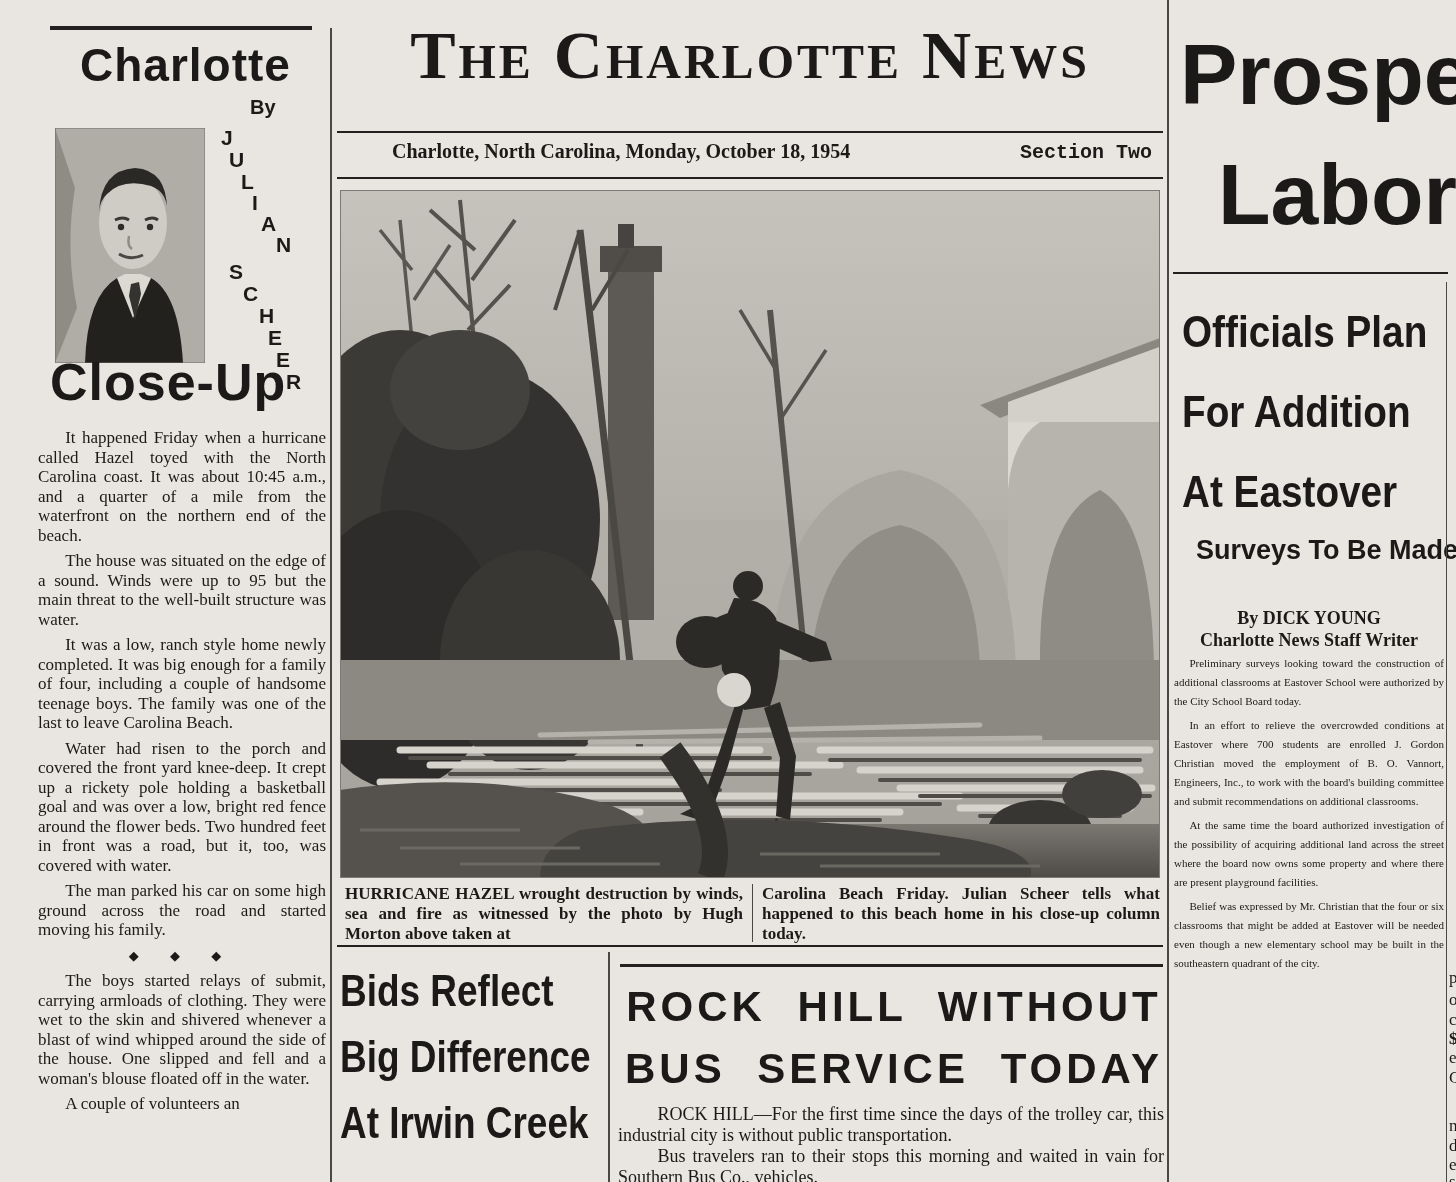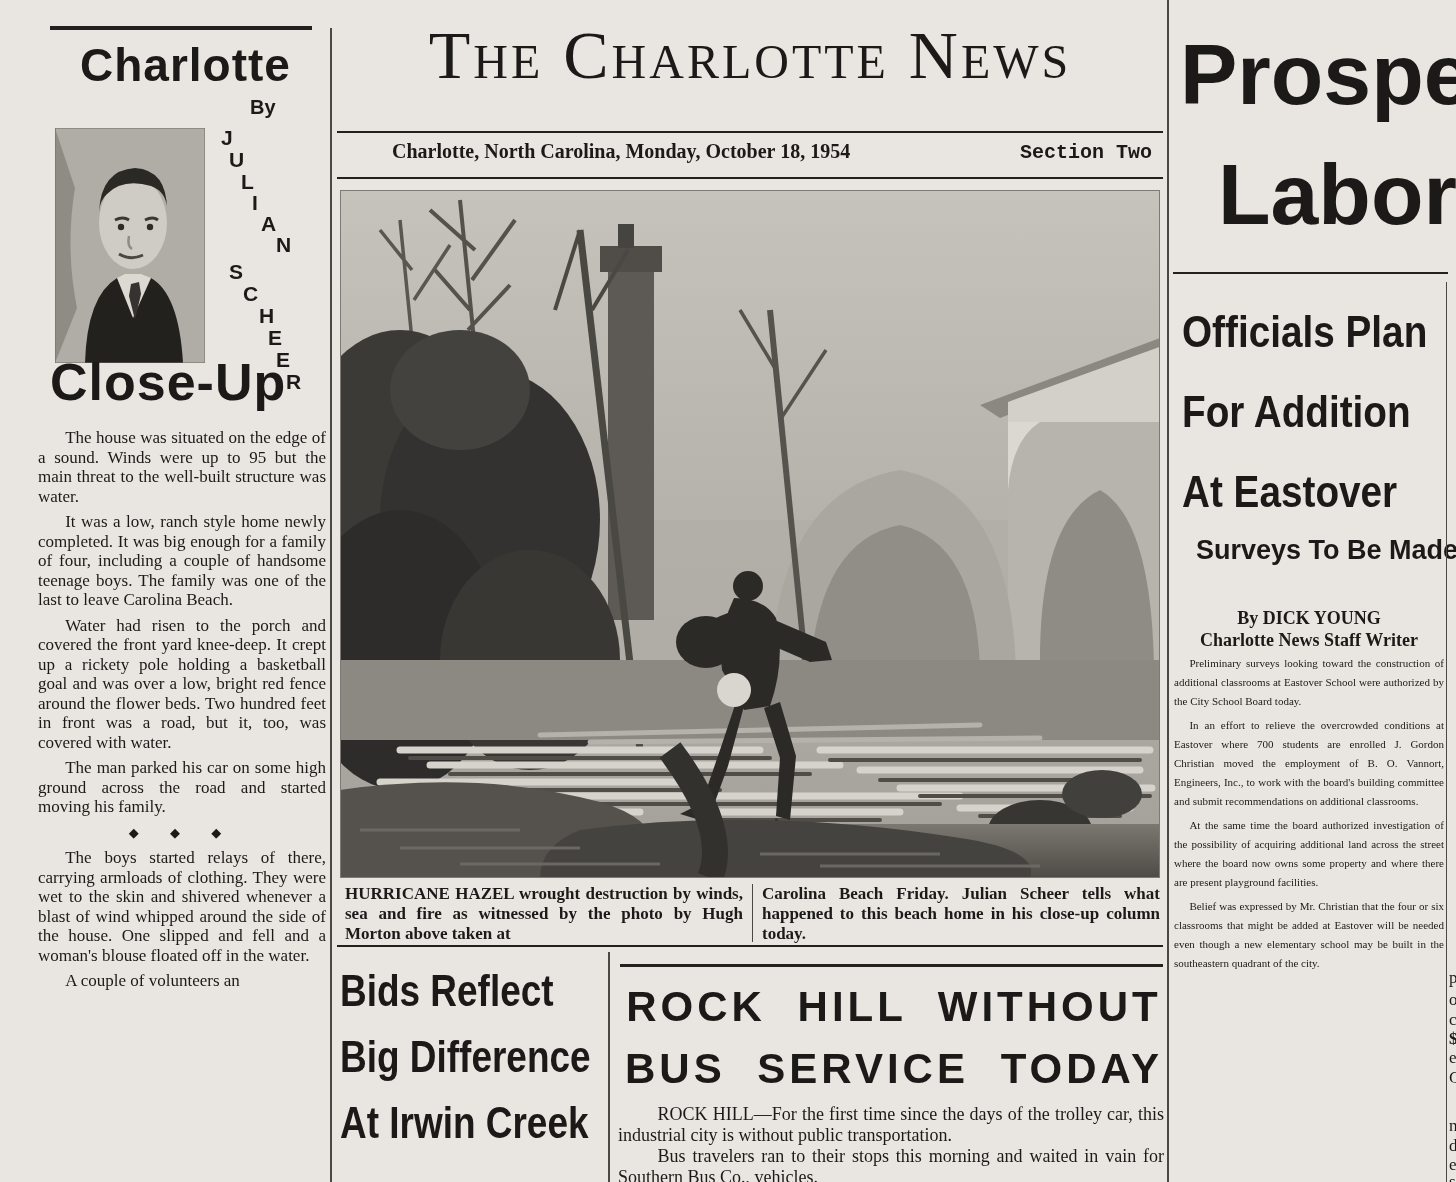--- a/index.html
+++ b/index.html
@@ -21,7 +21,7 @@
   .separator{ text-align:center;font-size:13px;letter-spacing:14px;margin:2px 0 4px 0;text-indent:0 !important;}
   
   .masthead{
-    font-family:"Liberation Serif",serif;font-weight:normal;font-size:68px;
+    font-family:"Liberation Serif",serif;font-weight:bold;font-size:68px;
     font-variant:small-caps;letter-spacing:3px;text-align:center;white-space:nowrap;
   }
   .dateline{font-family:"Liberation Serif",serif;font-weight:bold;font-size:20px;white-space:nowrap;}

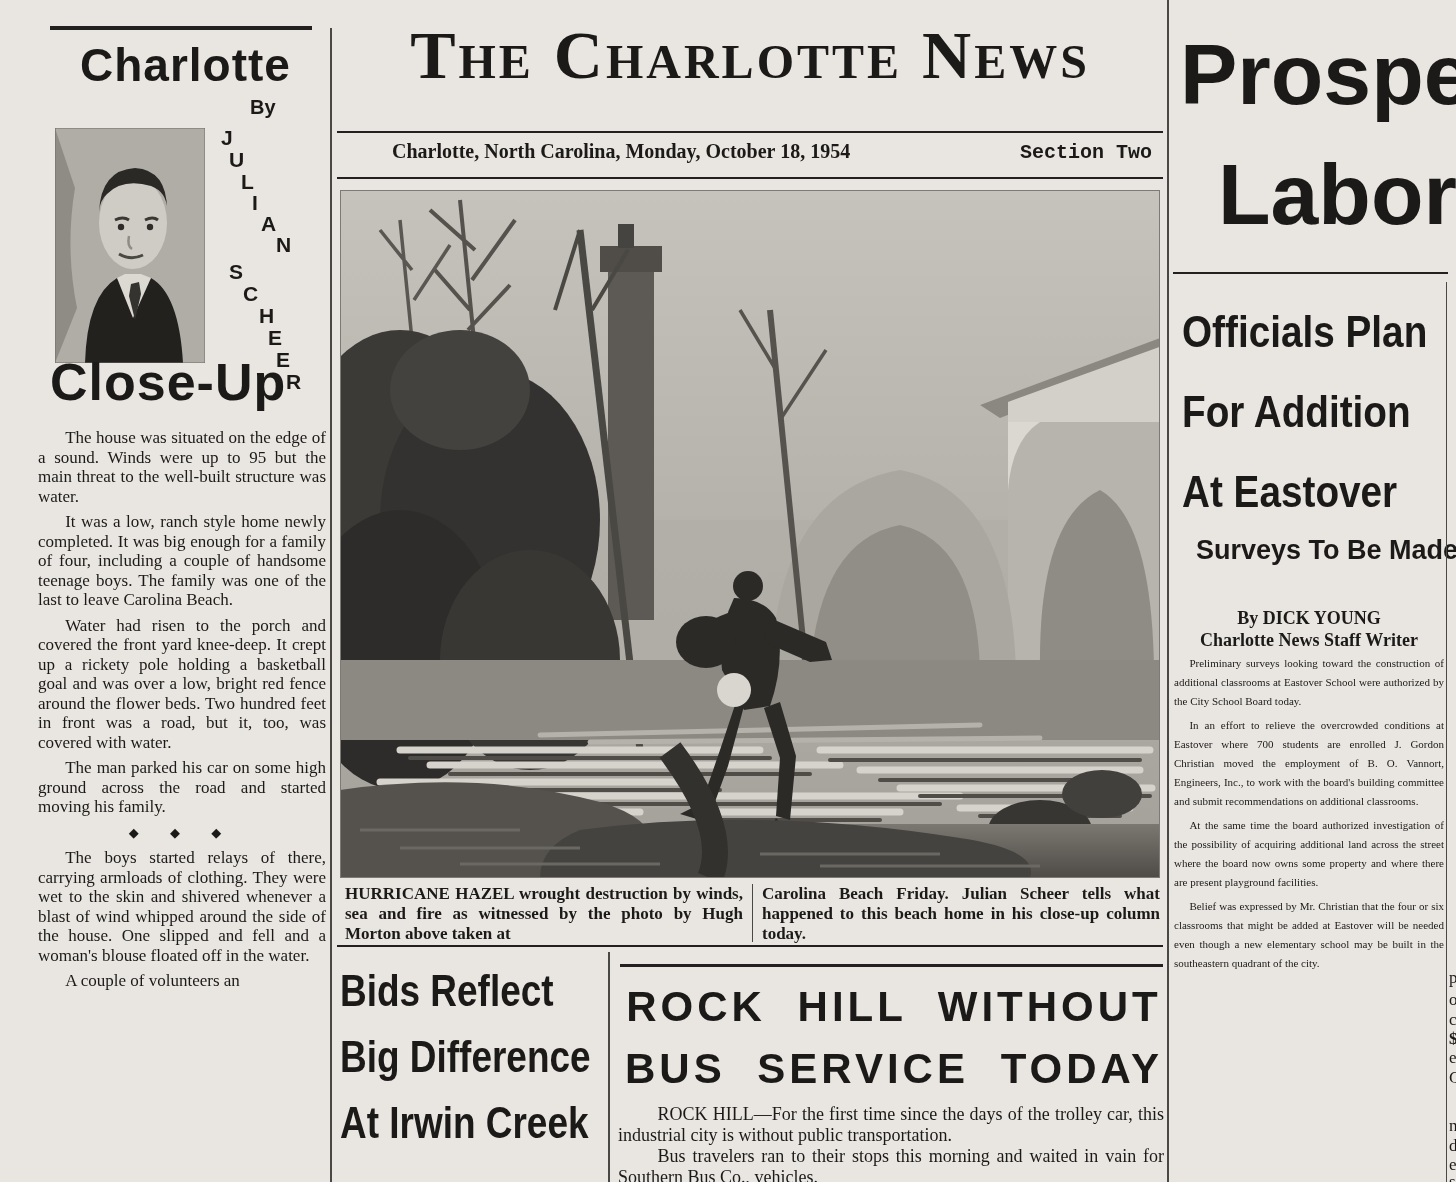--- a/index.html
+++ b/index.html
@@ -101,6 +101,7 @@
 <div class="abs closeup" style="left:50px;top:352px;">Close-Up</div>
 
 <div class="abs bodycol" style="left:38px;top:428px;width:288px;height:754px;overflow:hidden;">
+  <p>It happened Friday when a hurricane called Hazel toyed with the North Carolina coast. It was about 10:45 a.m., and a quarter of a mile from the waterfront on the northern end of the beach.</p>
   <p>The house was situated on the edge of a sound. Winds were up to 95 but the main threat to the well-built structure was water.</p>
   <p>It was a low, ranch style home newly completed. It was big enough for a family of four, including a couple of handsome teenage boys. The family was one of the last to leave Carolina Beach.</p>
   <p>Water had risen to the porch and covered the front yard knee-deep. It crept up a rickety pole holding a basketball goal and was over a low, bright red fence around the flower beds. Two hundred feet in front was a road, but it, too, was covered with water.</p>

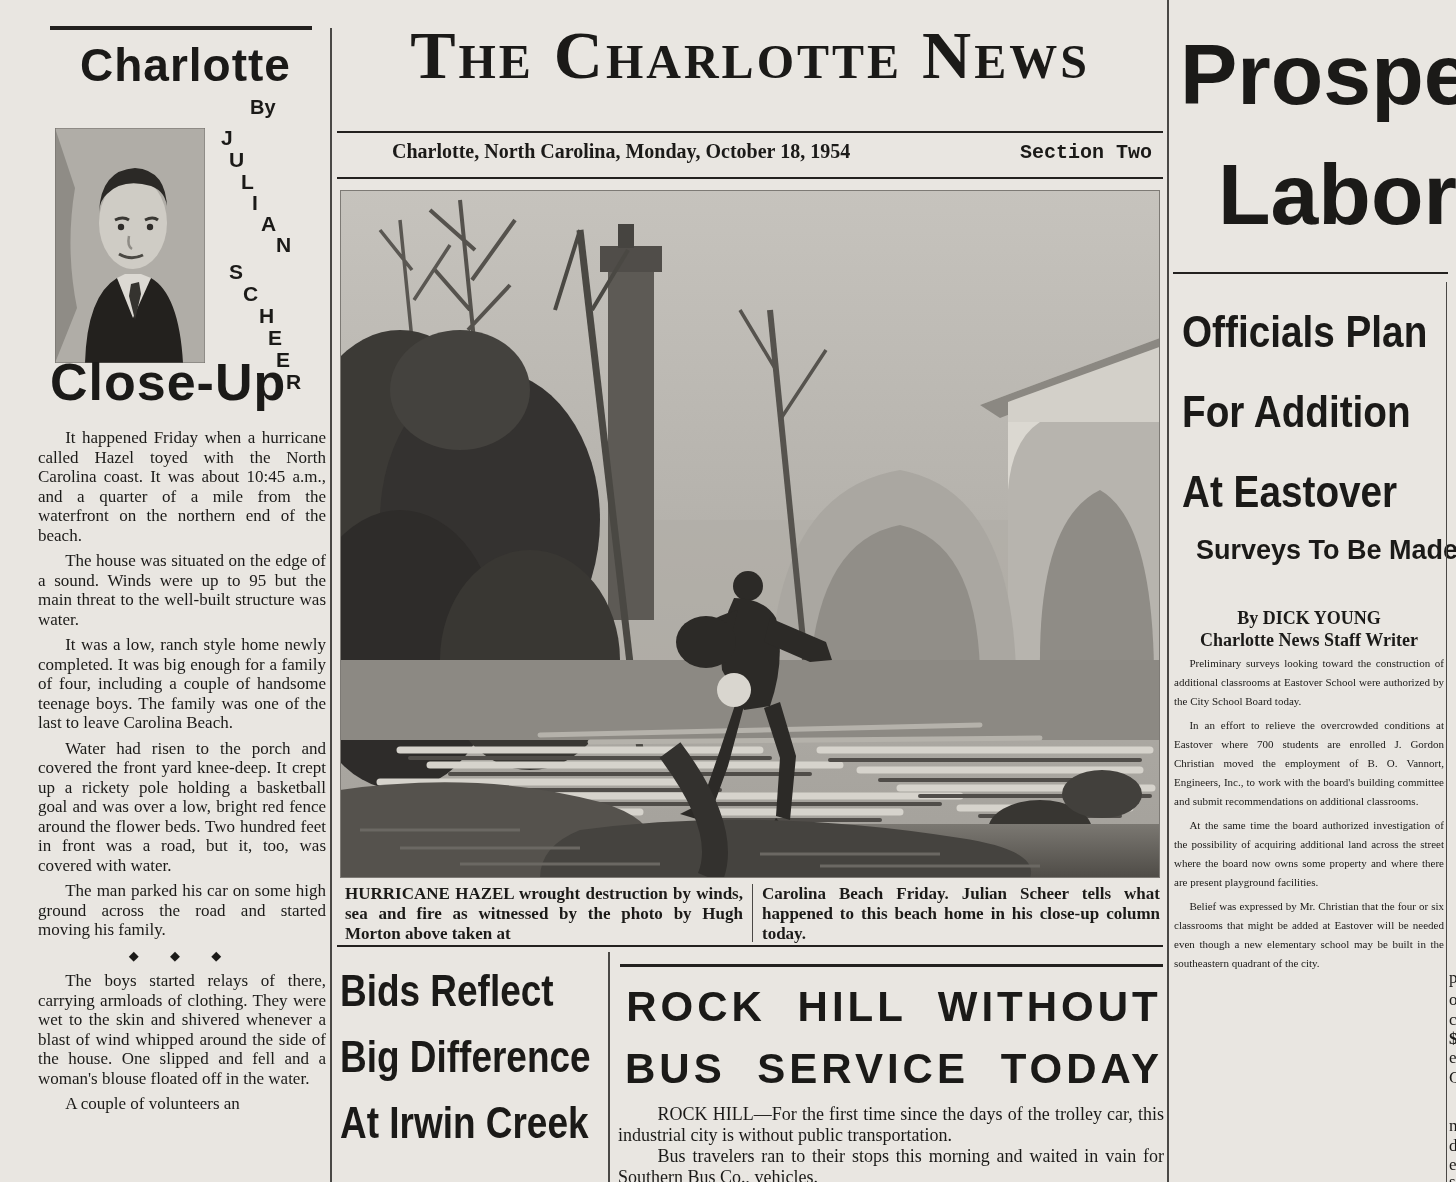--- a/index.html
+++ b/index.html
@@ -107,7 +107,7 @@
   <p>Water had risen to the porch and covered the front yard knee-deep. It crept up a rickety pole holding a basketball goal and was over a low, bright red fence around the flower beds. Two hundred feet in front was a road, but it, too, was covered with water.</p>
   <p>The man parked his car on some high ground across the road and started moving his family.</p>
   <p class="separator">◆ ◆ ◆</p>
-  <p>The boys started relays of there, carrying armloads of clothing. They were wet to the skin and shivered whenever a blast of wind whipped around the side of the house. One slipped and fell and a woman's blouse floated off in the water.</p>
+  <p>The boys started relays of submit, carrying armloads of clothing. They were wet to the skin and shivered whenever a blast of wind whipped around the side of the house. One slipped and fell and a woman's blouse floated off in the water.</p>
   <p>A couple of volunteers an</p>
 </div>
 

